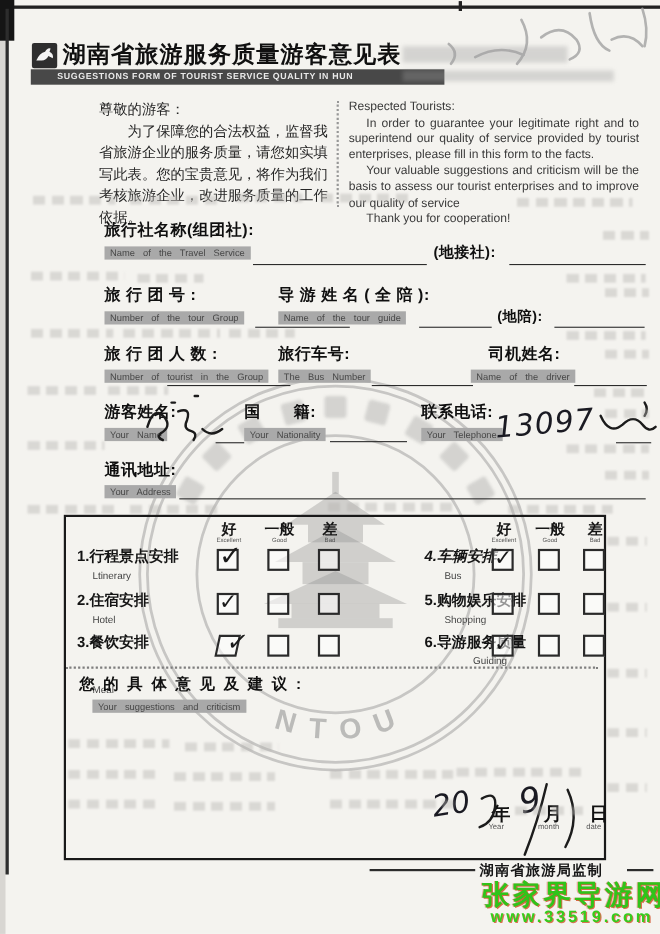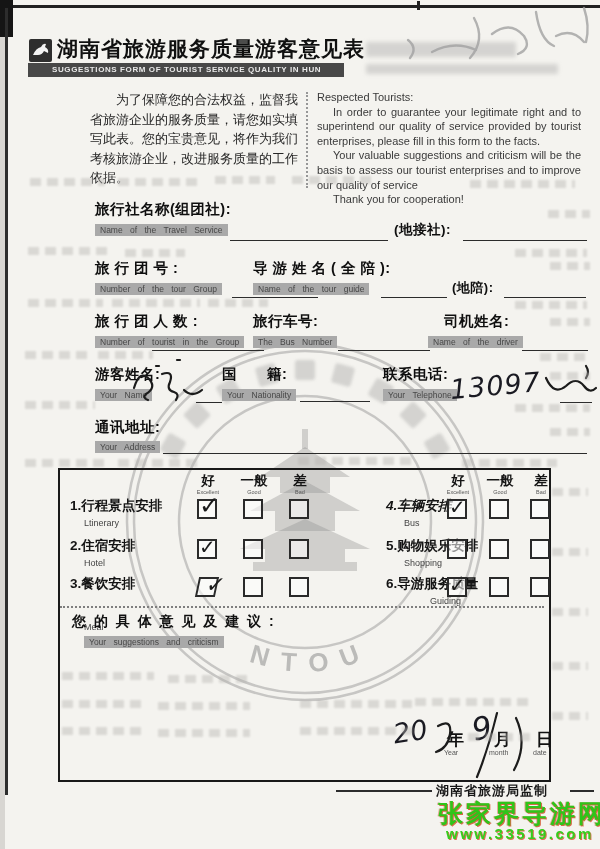--- a/index.html
+++ b/index.html
@@ -15,7 +15,7 @@
   
   .logo{left:29px;top:39px;width:23px;height:23px;background:#2e2e2e;border-radius:2px;}
   .title{left:57px;top:35px;font-size:21px;font-weight:900;letter-spacing:1px;color:#101010;white-space:nowrap;}
-  .subtitle-bar{left:28px;top:63px;width:316px;height:14px;background:#484848;}
+  .subtitle-bar{left:28px;top:63px;width:376px;height:14px;background:#484848;}
   .subtitle-bar span{display:block;padding:2px 0 0 24px;font-size:8px;font-weight:bold;letter-spacing:.6px;color:#e9e9e9;white-space:nowrap;}
   .title-echo{filter:blur(2px);opacity:.35;background:#9a9a9a;}
   

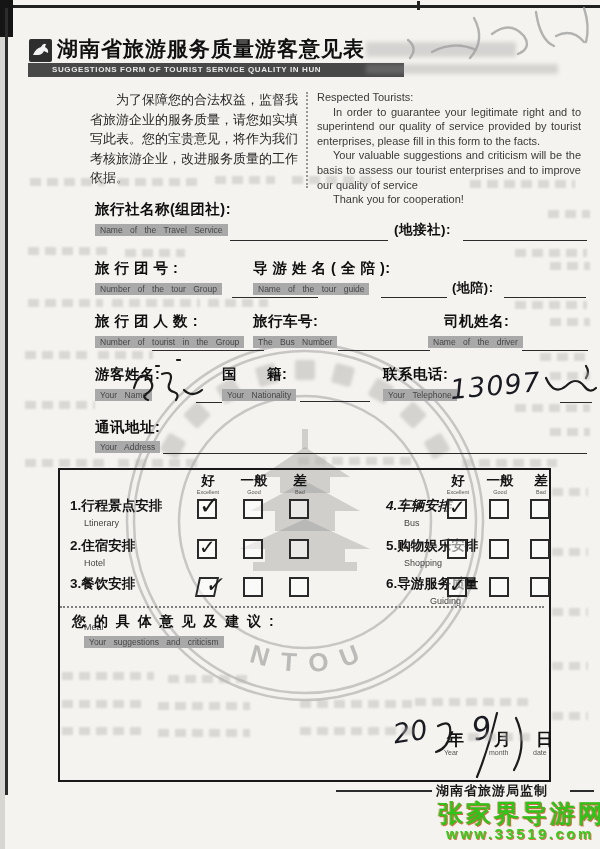--- a/index.html
+++ b/index.html
@@ -157,6 +157,7 @@
   </svg>
 
   <div class="abs intro-cn">
+    <div>尊敬的游客：</div>
     <div class="body">为了保障您的合法权益，监督我省旅游企业的服务质量，请您如实填写此表。您的宝贵意见，将作为我们考核旅游企业，改进服务质量的工作依据。</div>
   </div>
   <div class="abs intro-sep"></div>

